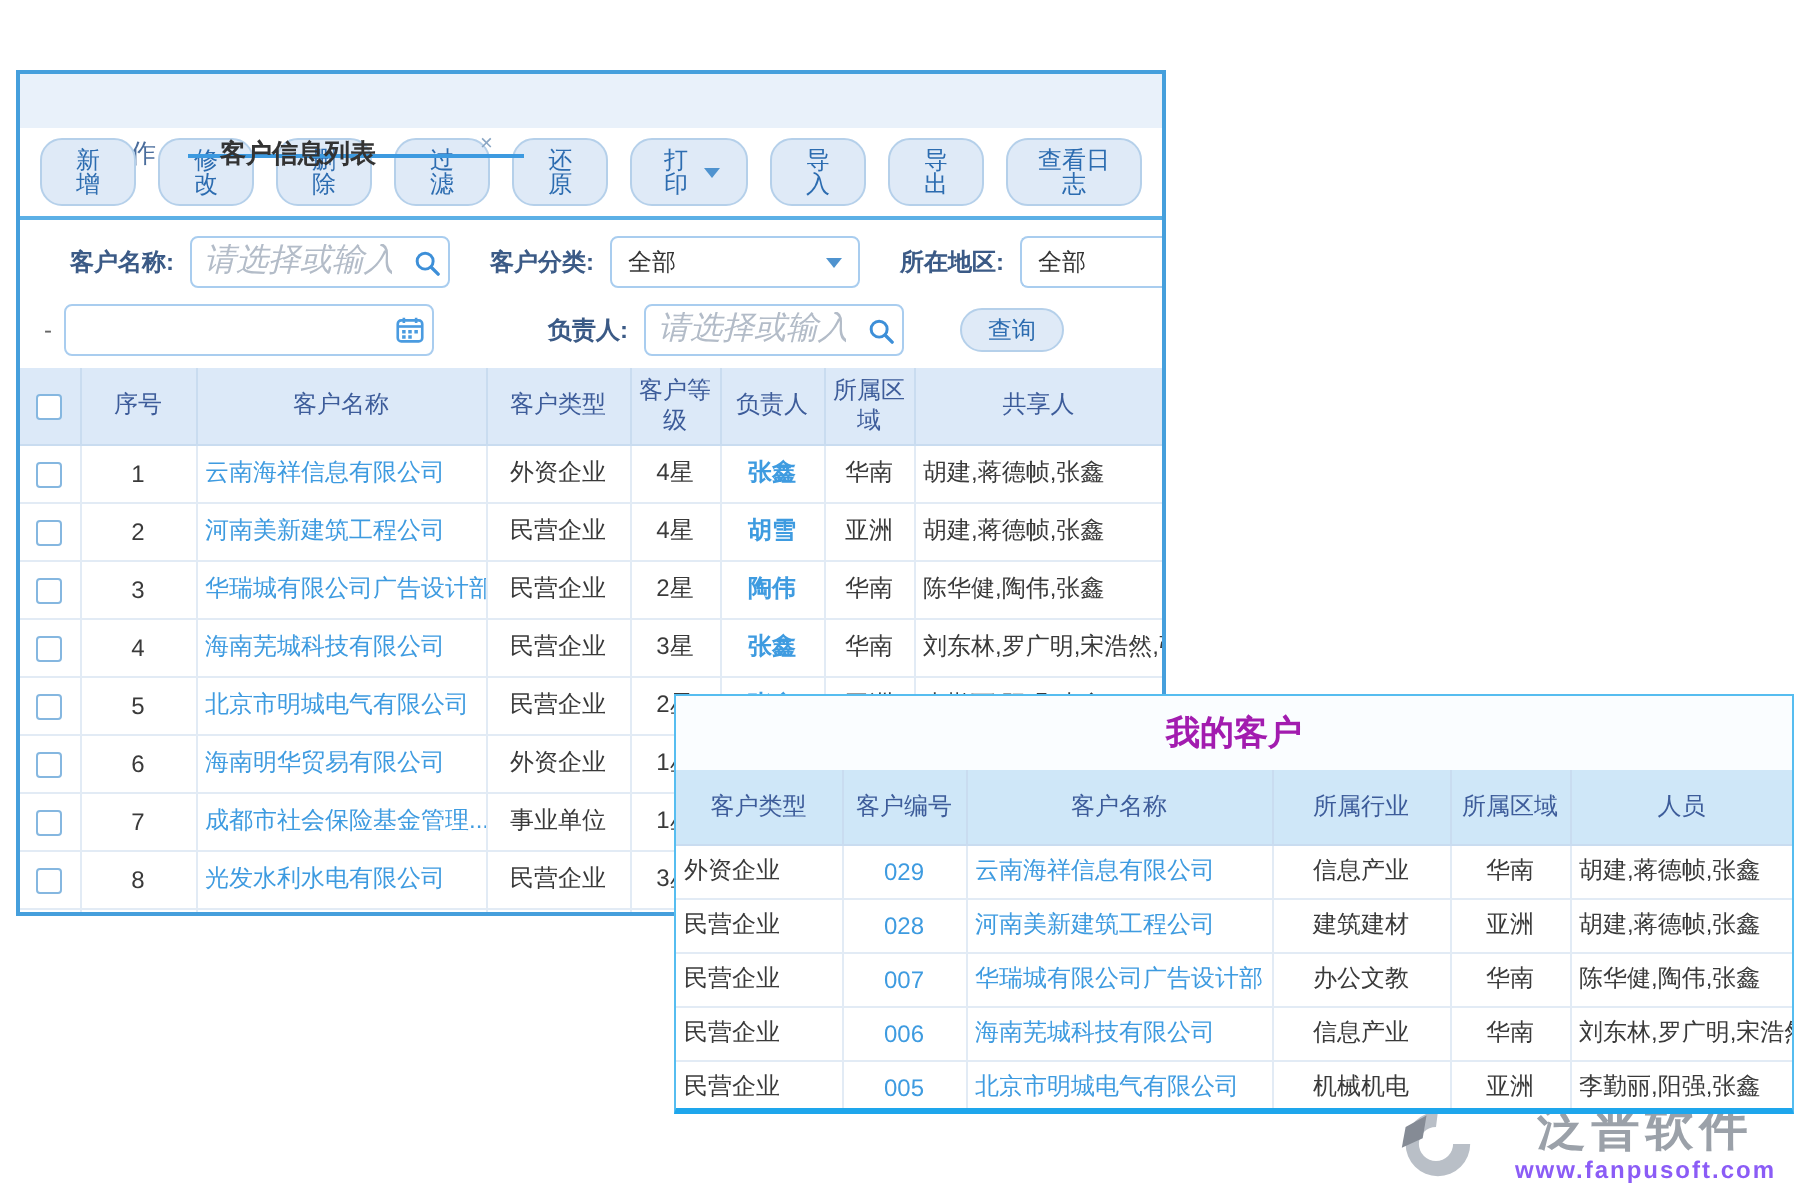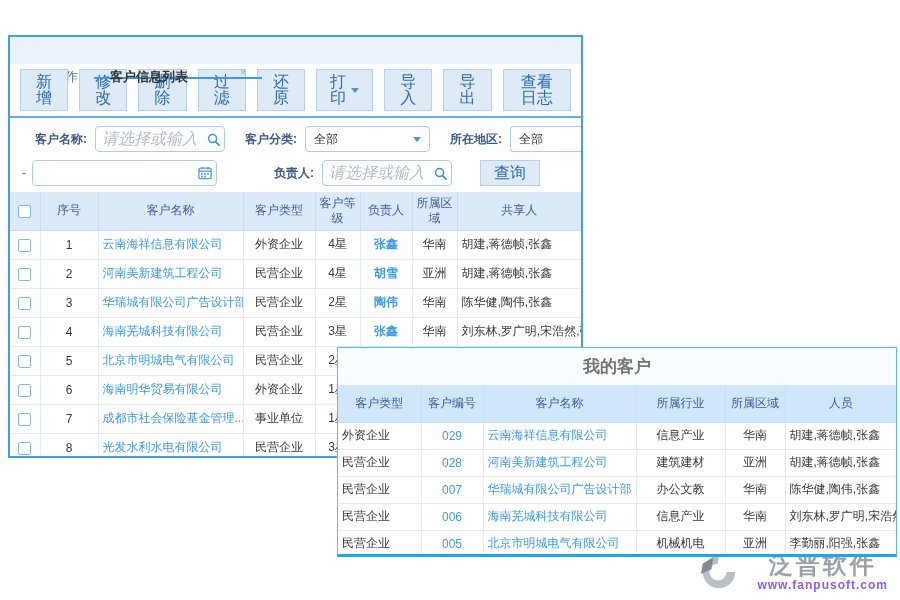--- a/index.html
+++ b/index.html
@@ -20,8 +20,8 @@
 
   .toolbar { padding:5px 10px; display:flex; gap:11px; background:#fff;
     border-bottom:2px solid #5cb0e6; }
-  .btn { background:#dfeaf7; border:1px solid #b5d0ea; border-radius:0;
-    color:#2c6cb0; font-size:16px; padding:4px 13px; line-height:1;
+  .btn { background:#dfeaf7; border:1px solid #b5d0ea; border-radius:11px;
+    color:#2c6cb0; font-size:12px; padding:4px 13px; line-height:1;
     display:inline-flex; align-items:center; gap:5px; cursor:pointer; }
   .caret { width:0; height:0; border-left:4px solid transparent;
     border-right:4px solid transparent; border-top:5px solid #4f93cf; display:inline-block; }

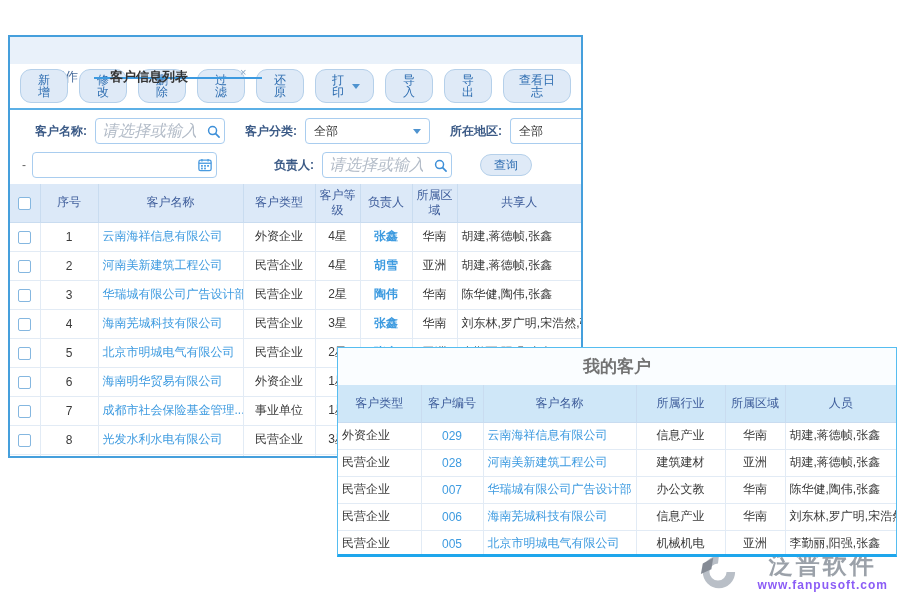--- a/index.html
+++ b/index.html
@@ -61,7 +61,7 @@
     background:#fff; border:1px solid #56bdf0; border-bottom:3px solid #1ea6ec; z-index:10;
     overflow:hidden; }
   .overlay-title { height:37px; line-height:37px; text-align:center; font-size:17px;
-    font-weight:bold; color:#737373; background:#fafdff; }
+    font-weight:bold; color:#a21caf; background:#fafdff; }
   .overlay-panel th { background:#cfe7f8; height:37px; }
   .overlay-panel td { height:27px; }
   .code-link { color:#3e9be0; cursor:pointer; }

